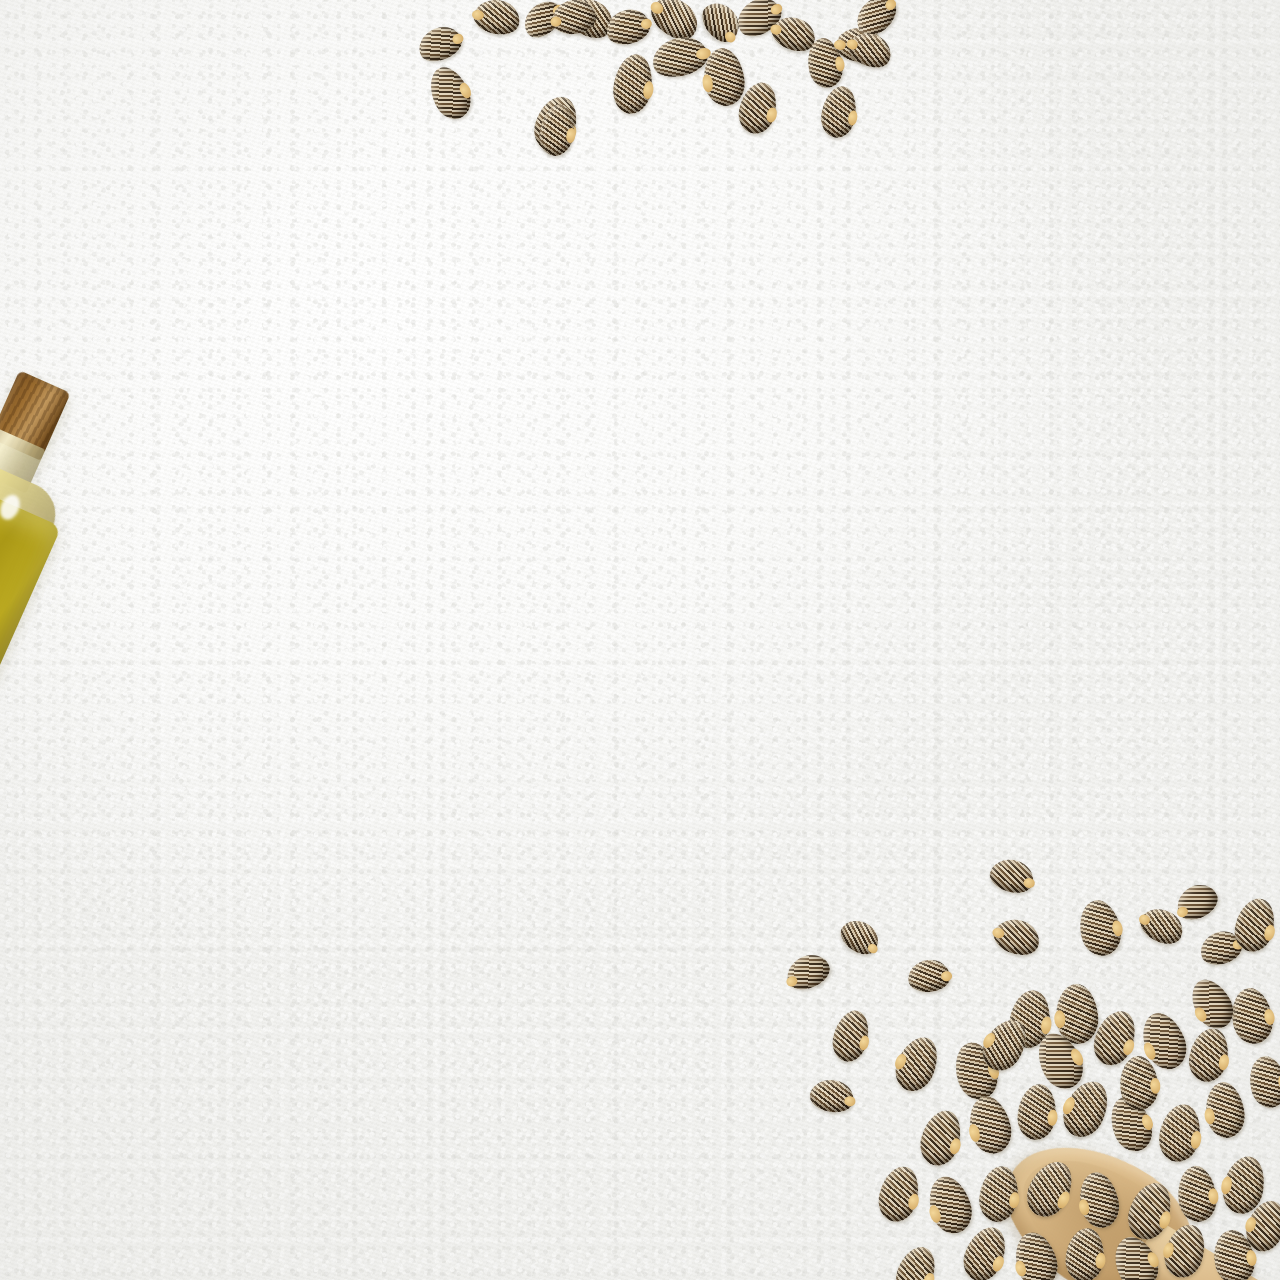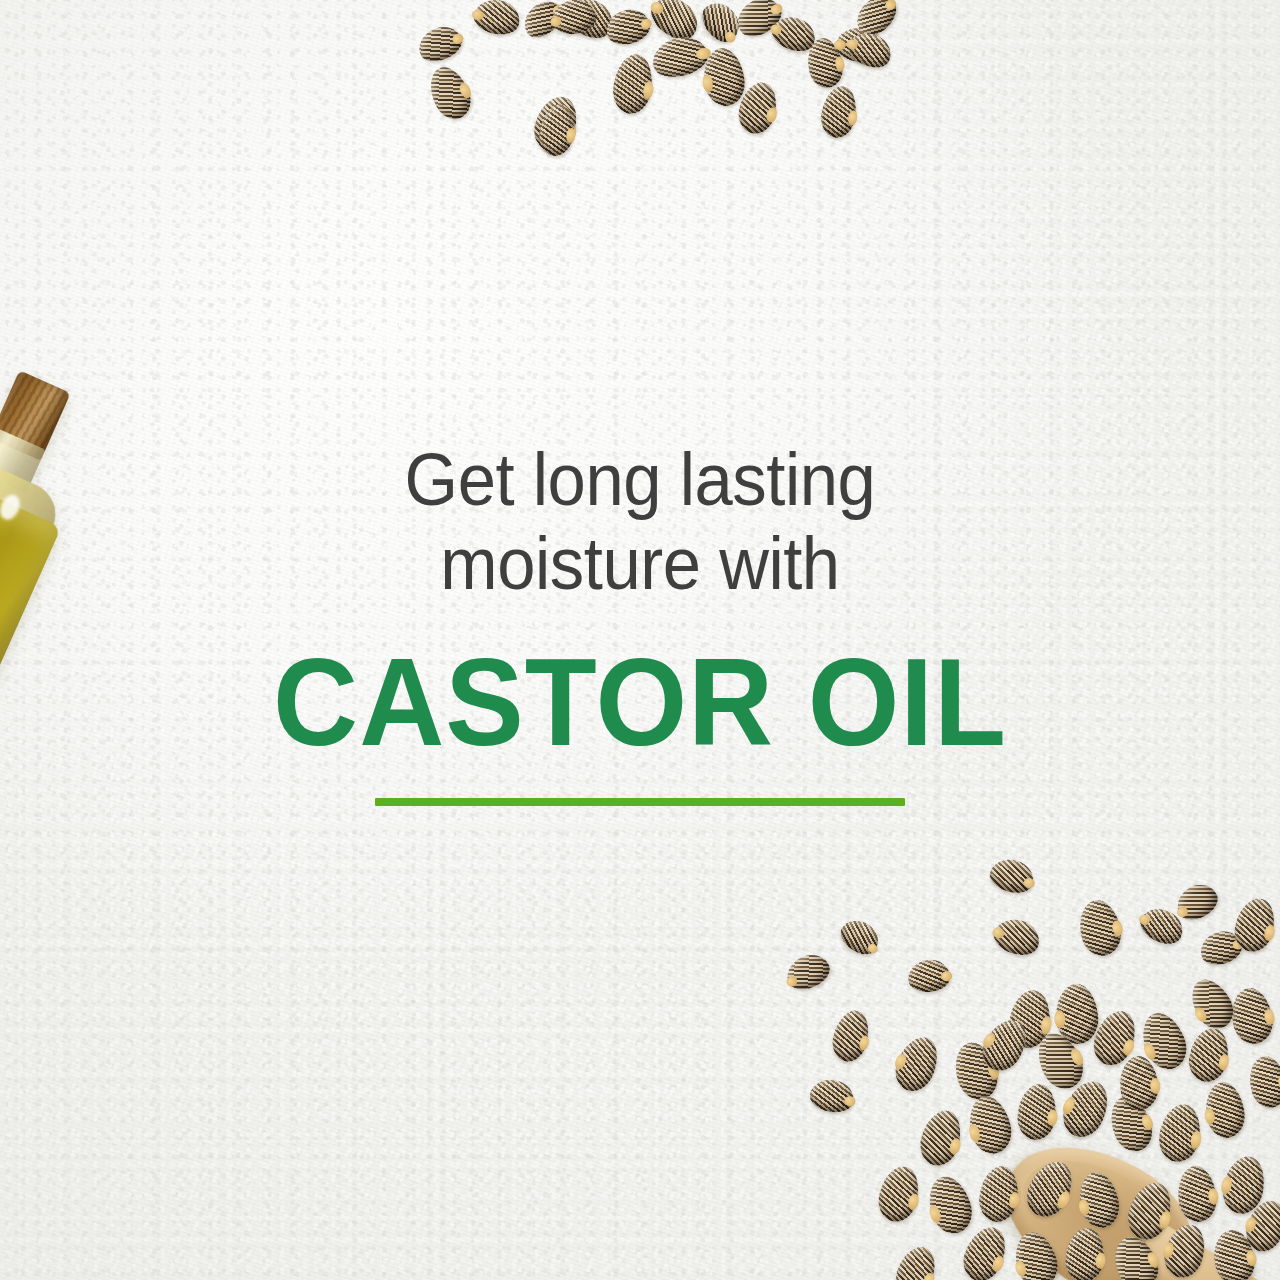--- a/index.html
+++ b/index.html
@@ -333,14 +333,6 @@
       <div class="seed flip on-spoon" style="left: 414px; top: 118px; width: 36px; height: 52px; transform: rotate(-30deg);"></div>
     </div>
 
-  <div class="text-block">
-    <div class="headline" style="color: rgb(63, 63, 63);">
-      <span class="line">Get long lasting</span>
-      <span class="line">moisture with</span>
-    </div>
-    <div class="product-name" style="color: rgb(31, 139, 76);">CASTOR OIL</div>
-    <div class="rule" style="background: rgb(92, 174, 34); width: 530px; height: 8px;"></div>
-  </div>
 
 </div>
 

